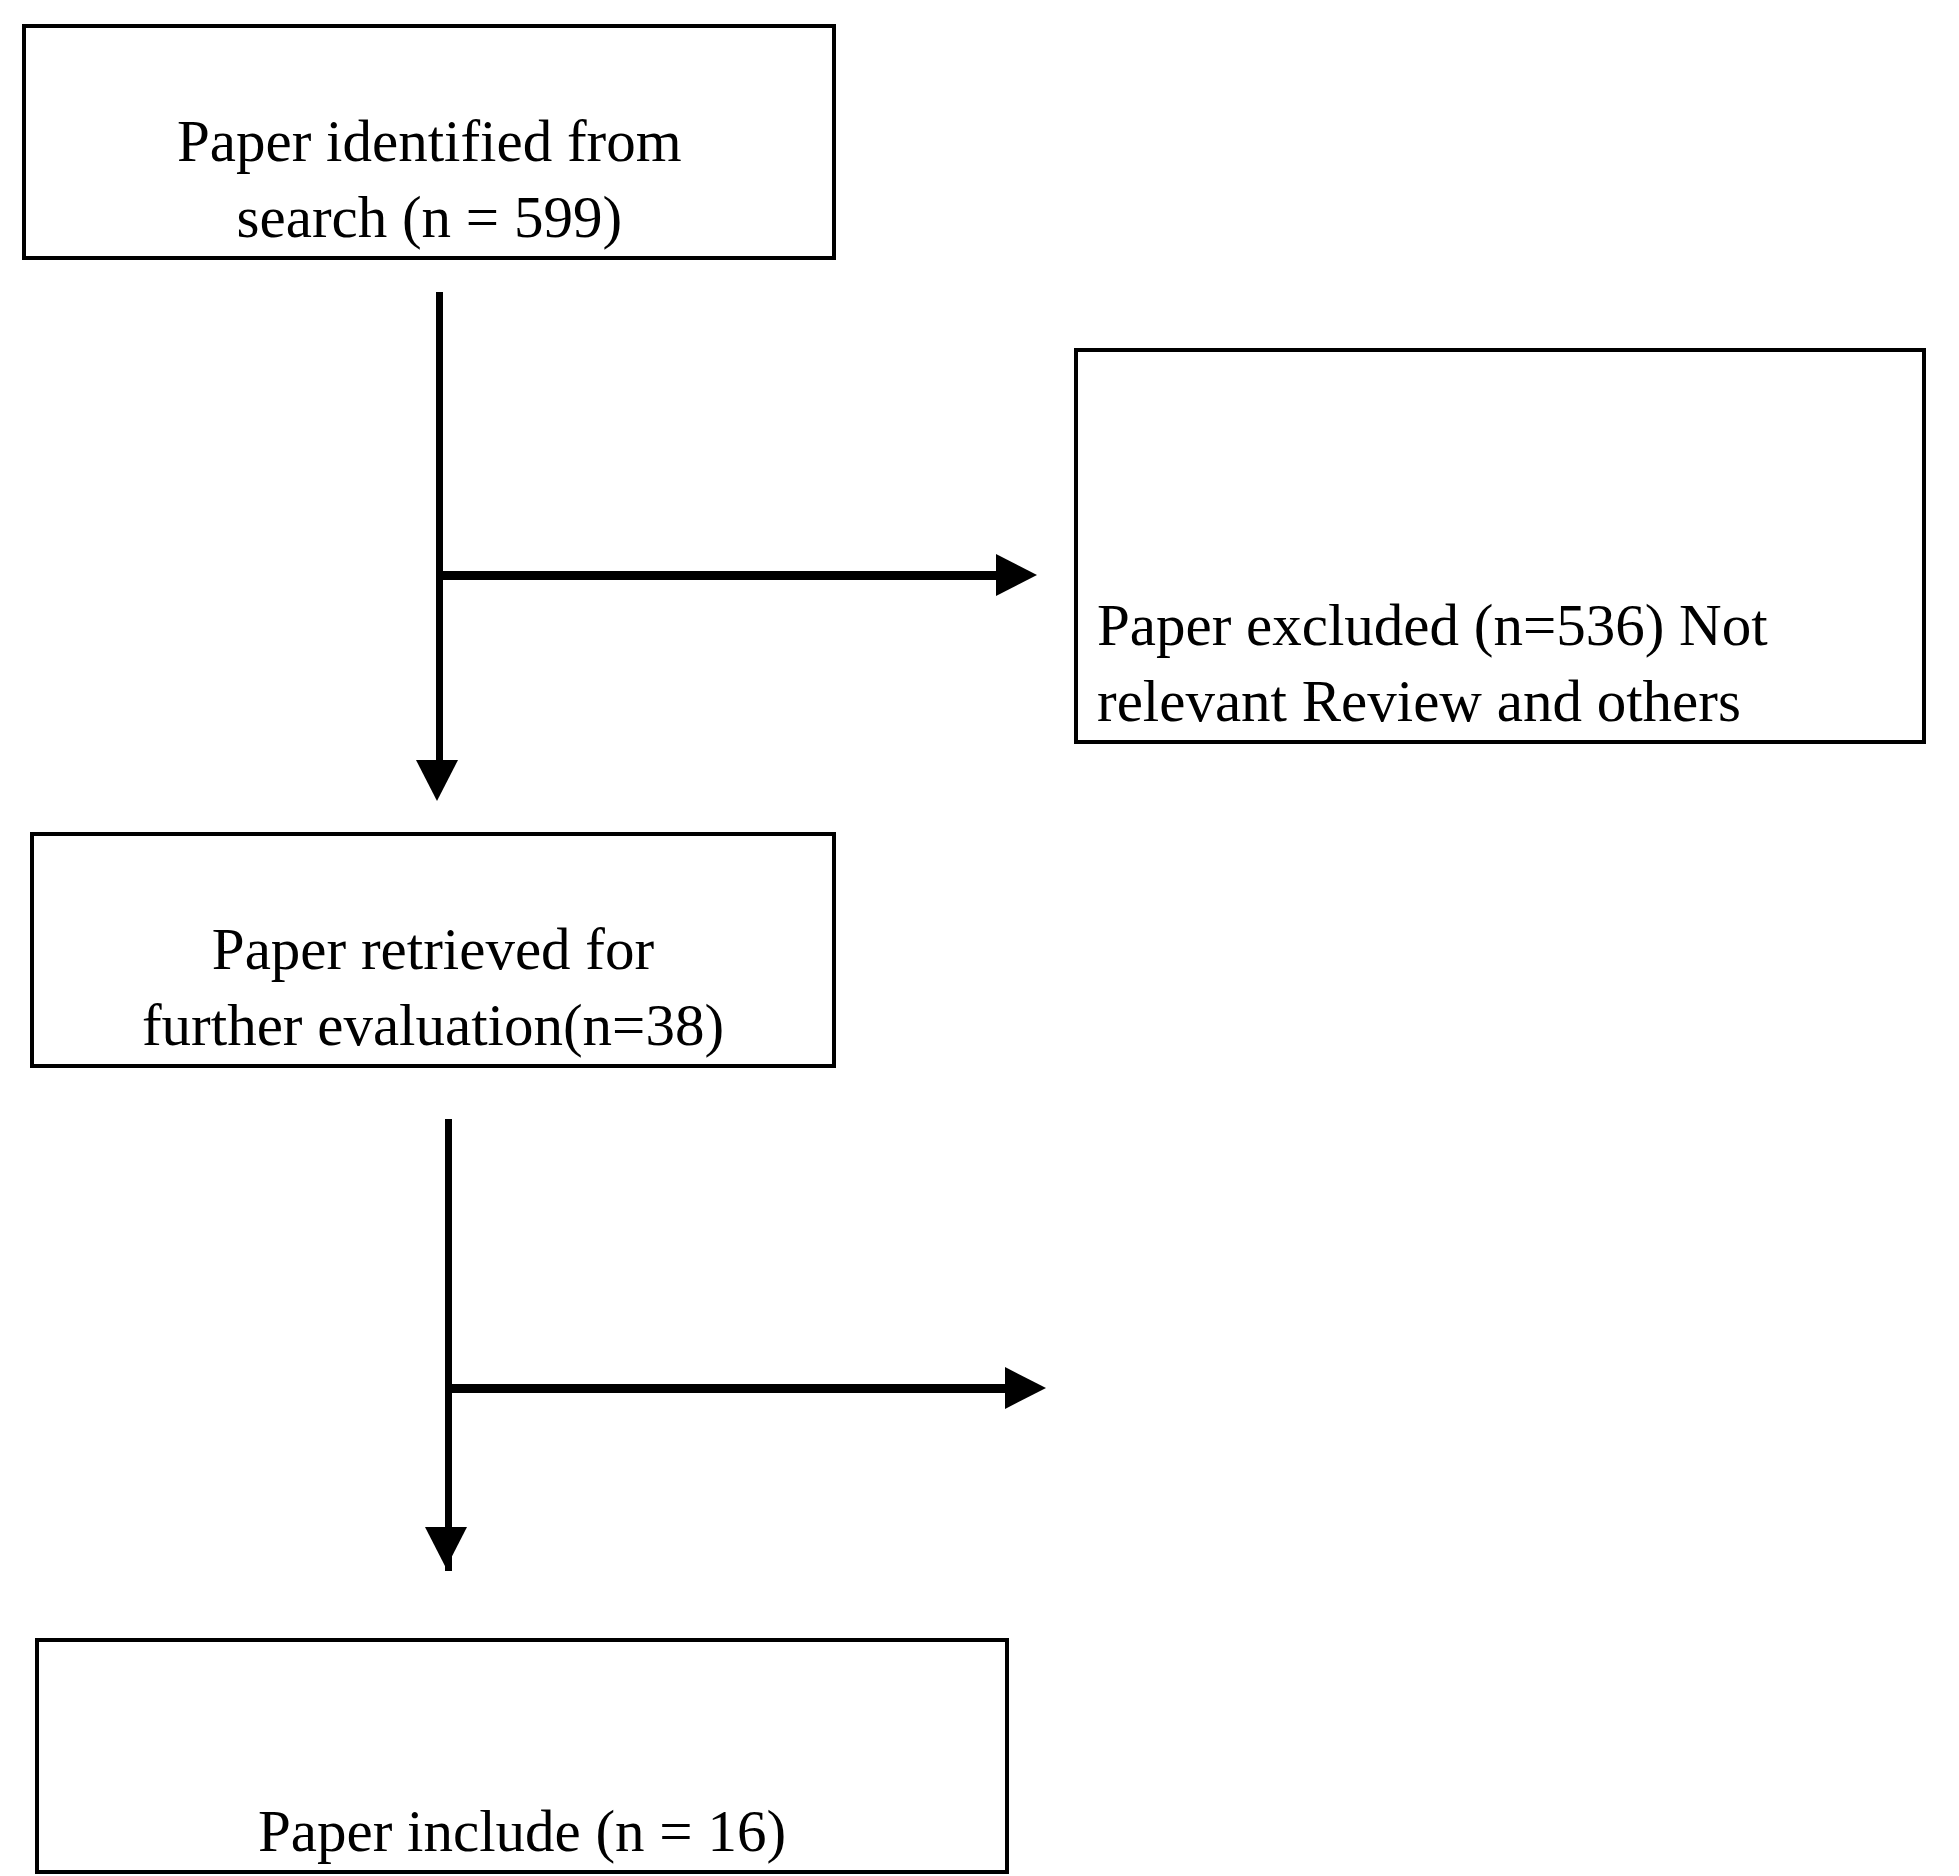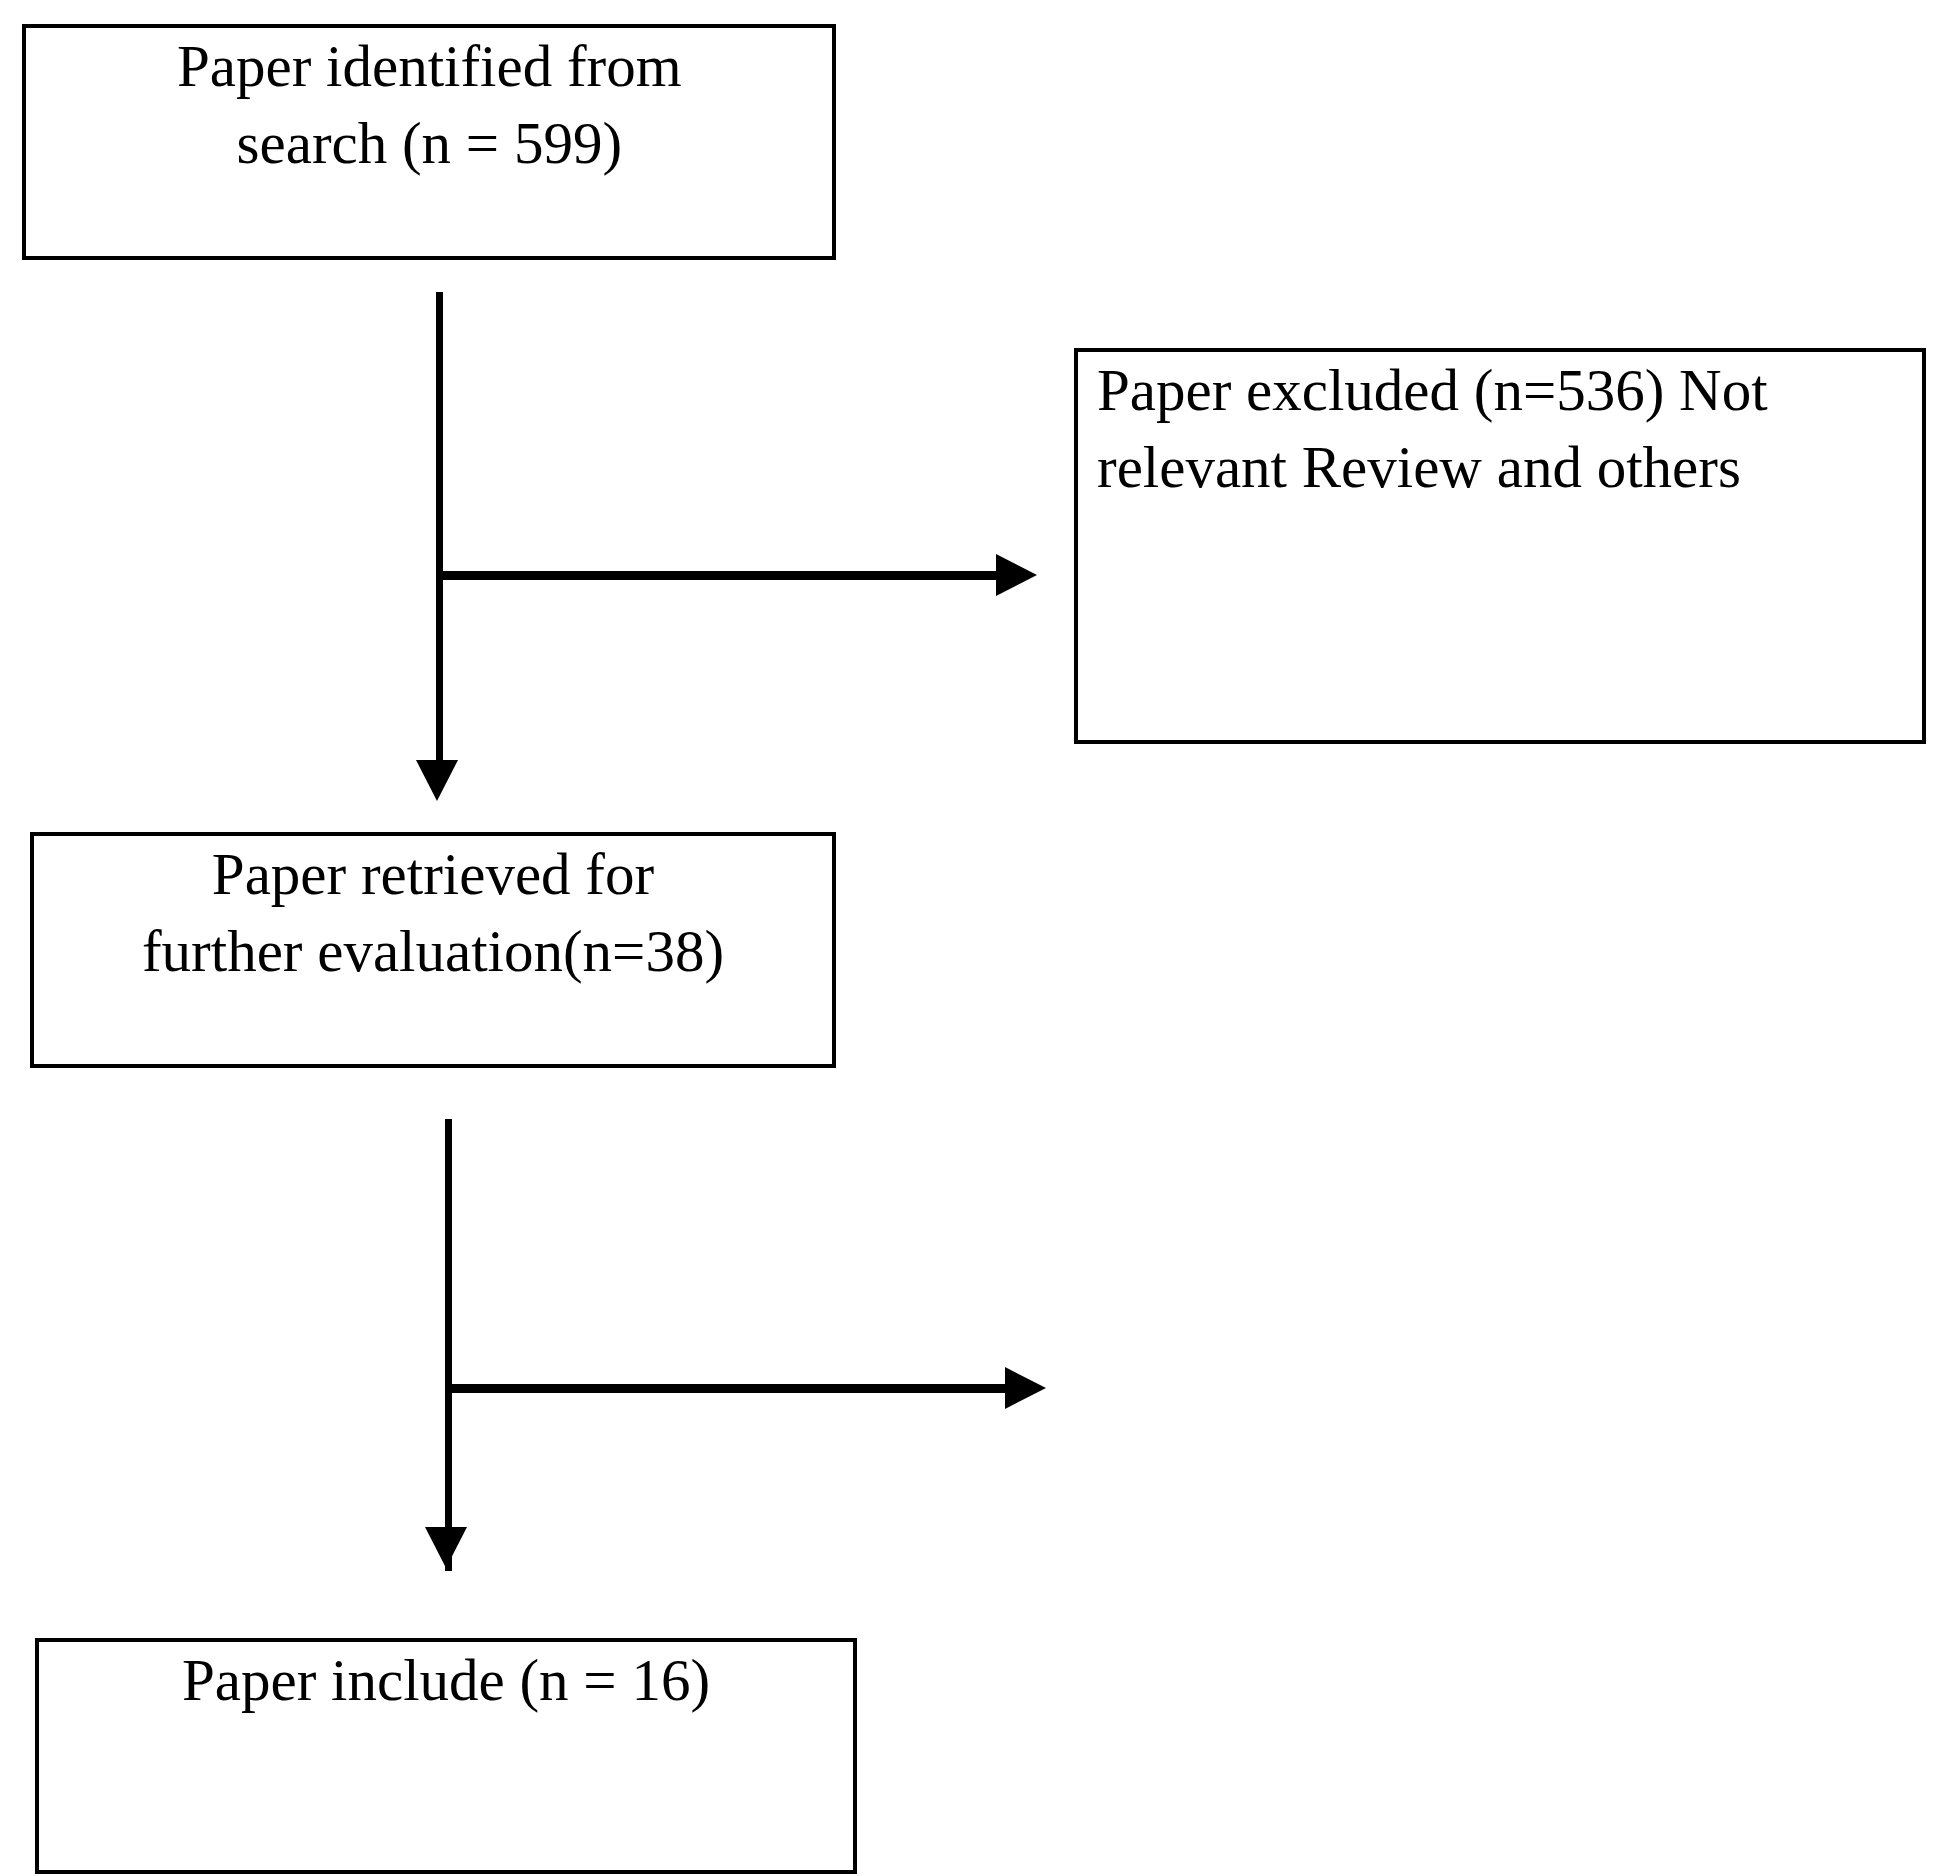--- a/index.html
+++ b/index.html
@@ -23,7 +23,7 @@
     border: 4.8px solid #000000;
     background: #ffffff;
     display: flex;
-    align-items: flex-start;
+    align-items: flex-end;
     justify-content: center;
   }
   .flow-box .box-text {

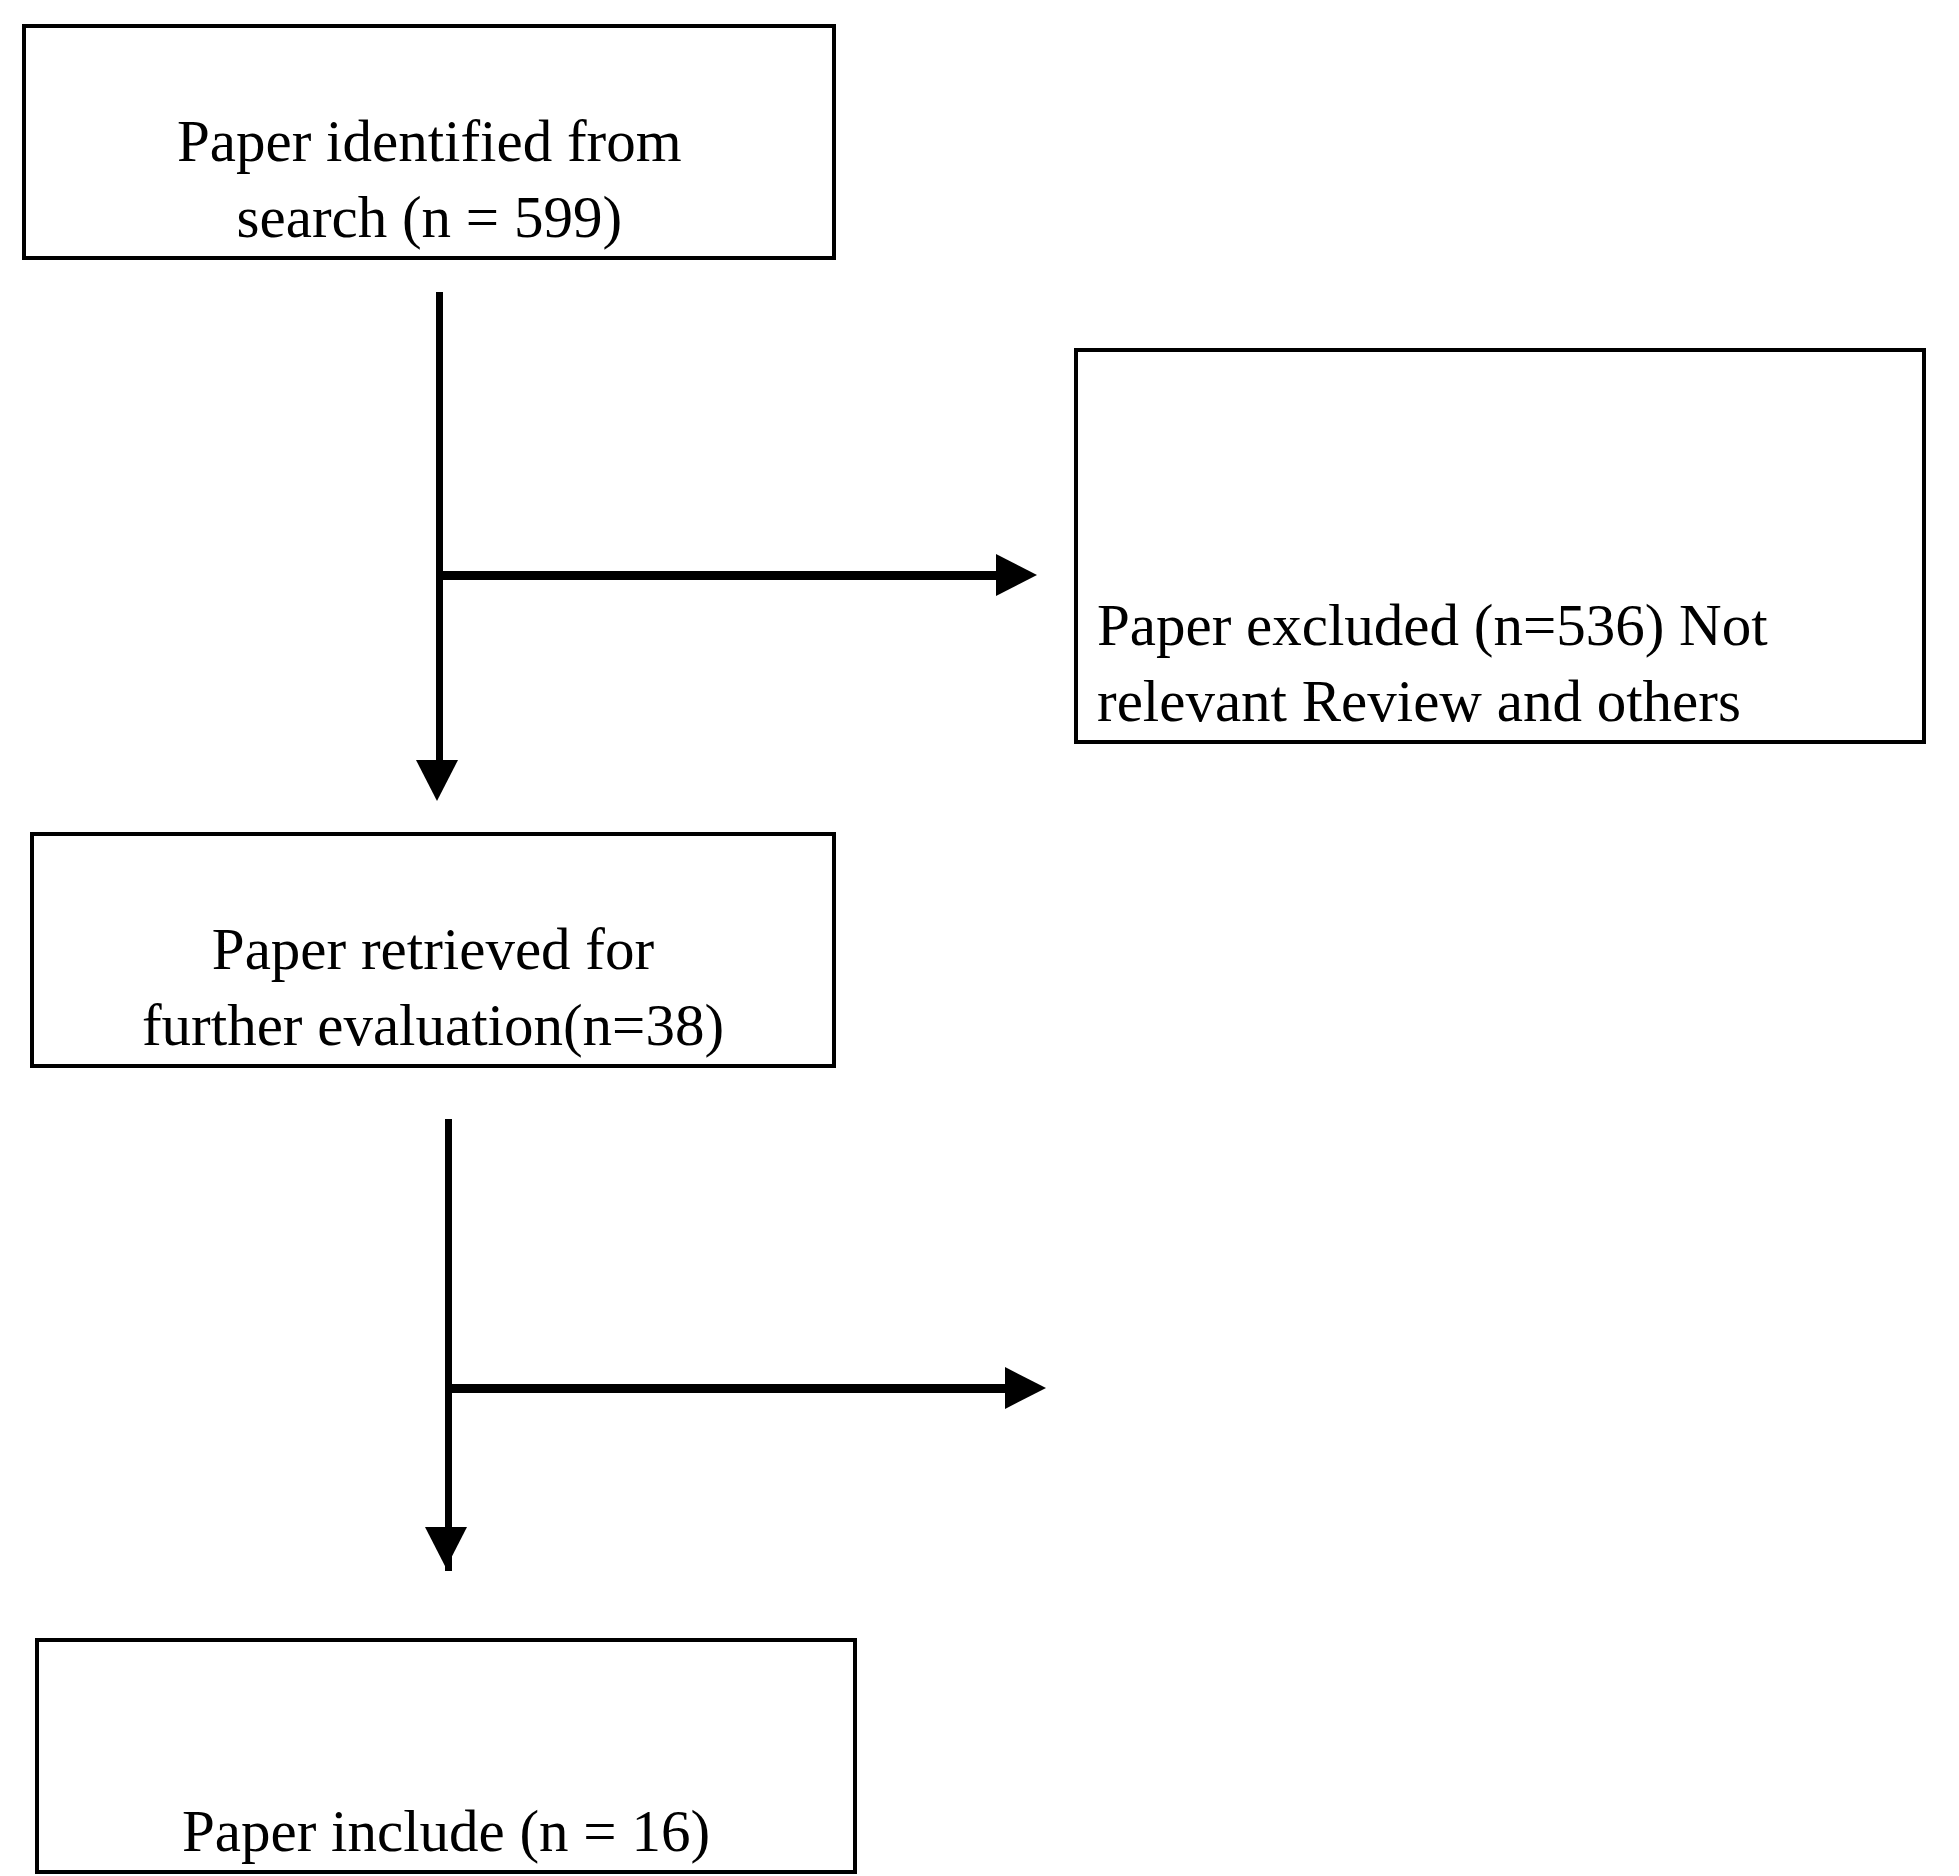--- a/index.html
+++ b/index.html
@@ -41,7 +41,7 @@
   #box-excluded-1   { left: 1074px; top: 348px;  width: 852px; height: 396px; }
   #box-retrieved    { left: 30px;   top: 832px; width: 806px; height: 236px; }
   #box-excluded-2   { left: 1081px; top: 1150px; width: 848px; height: 426px; }
-  #box-included     { left: 35px;   top: 1638px; width: 822px; height: 236px; }
+  #box-included     { left: 35px;   top: 1638px; width: 974px; height: 236px; }
 
   
   .v-shaft {

